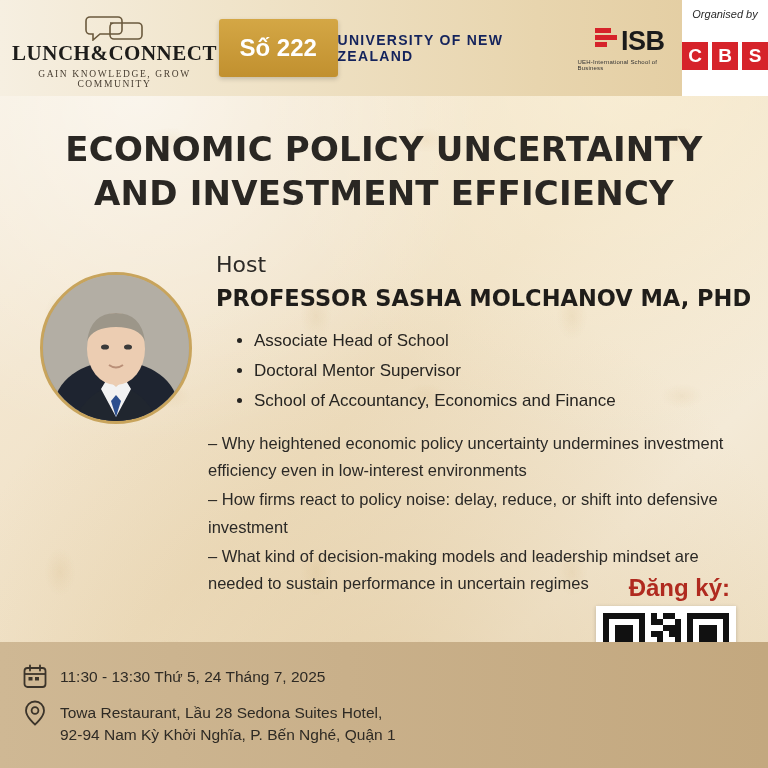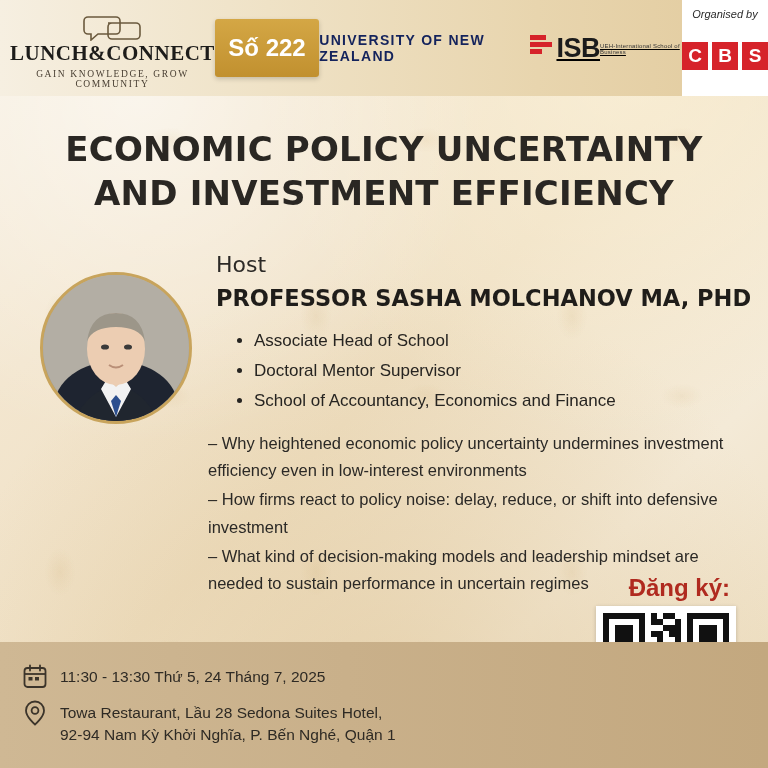--- a/index.html
+++ b/index.html
@@ -54,7 +54,7 @@
   .massey-divider { width: 1px; background: #14235c; }
   .massey-right { font-size: 11px; font-weight: bold; color: #14235c; line-height: 1.2; }
   .massey-bottom { font-size: 14px; color: #14235c; letter-spacing: 1.3px; font-weight: bold; }
-  .isb { display: flex; align-items: center; text-decoration: underline; }
+  .isb { display: flex; flex-direction: column; align-items: center; }
   .isb-row { display: flex; align-items: center; gap: 4px; }
   .isb-mark { width: 22px; height: 26px; position: relative; }
   .isb-mark i { position: absolute; background: #d6232a; display: block; }

